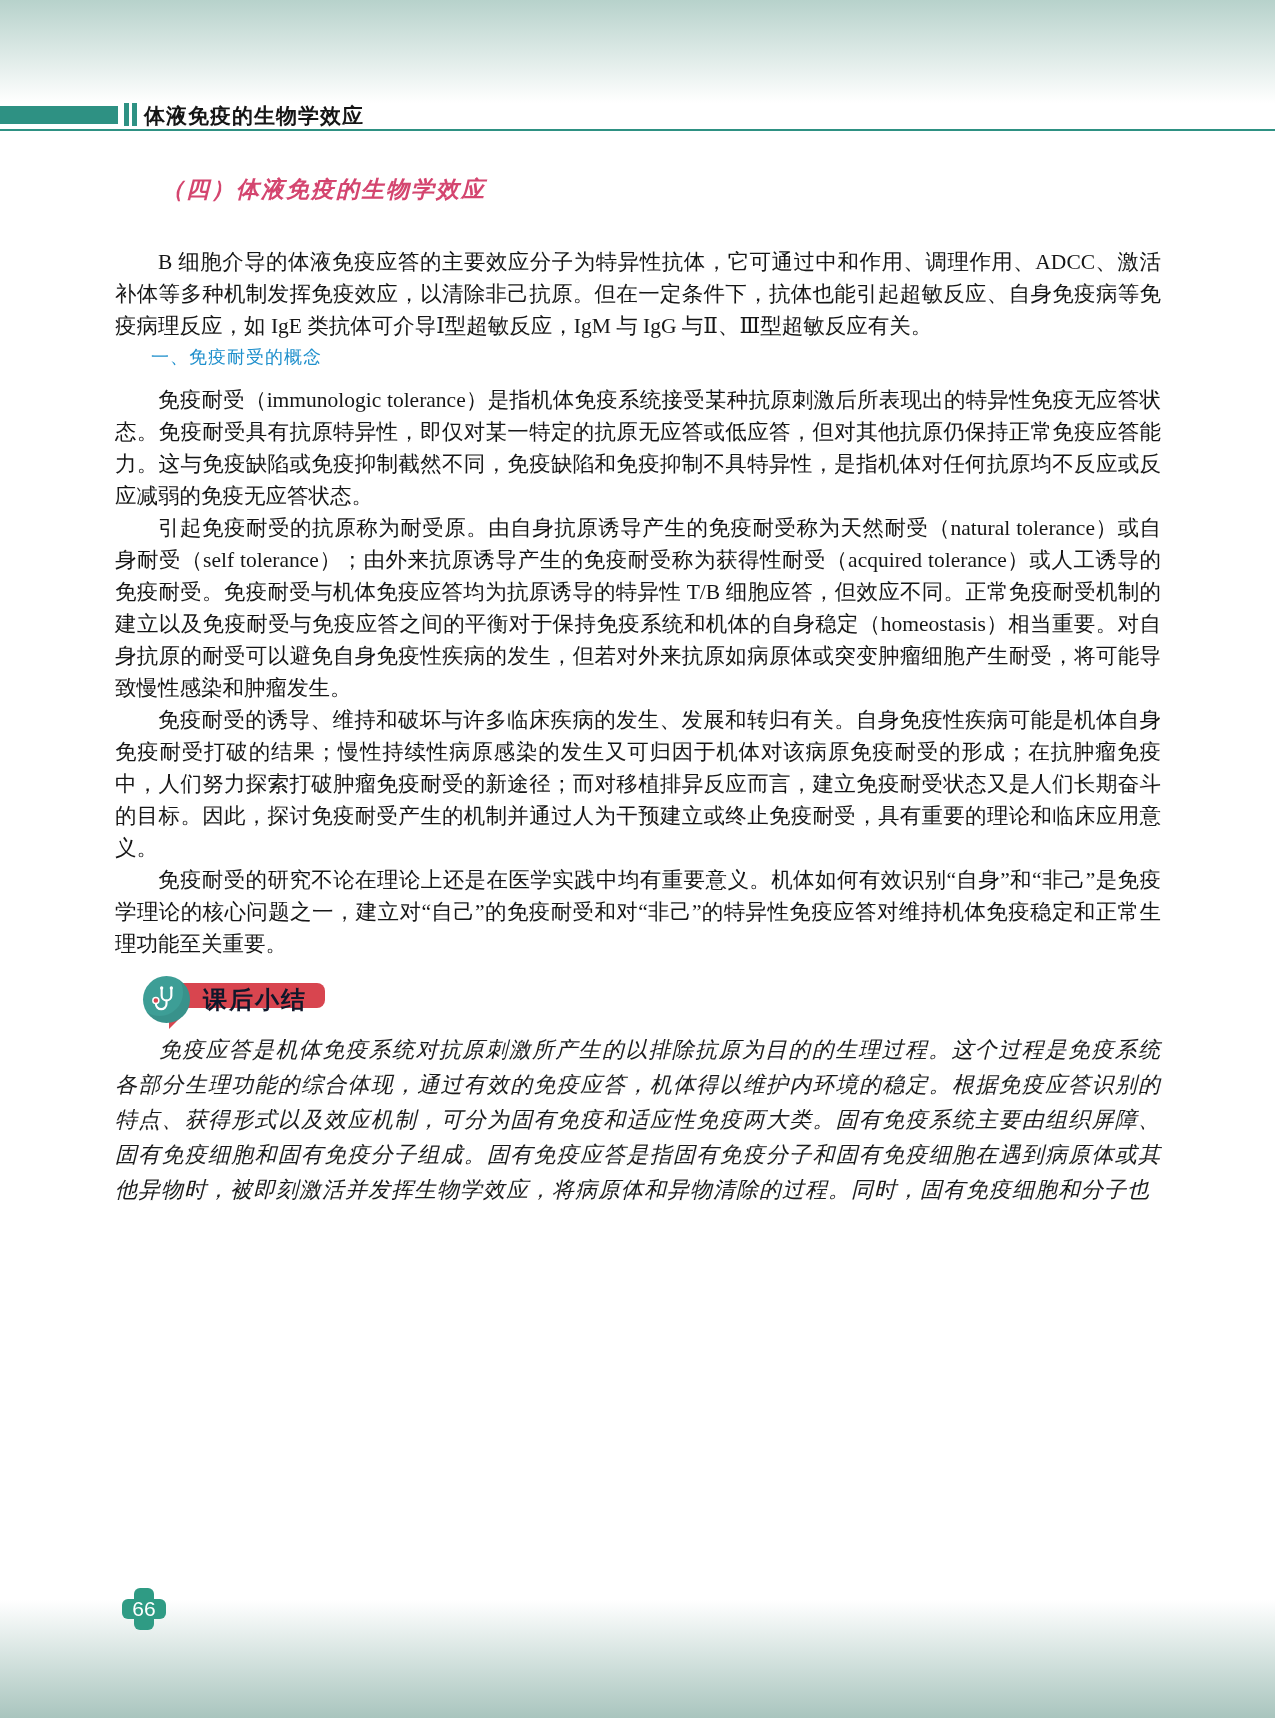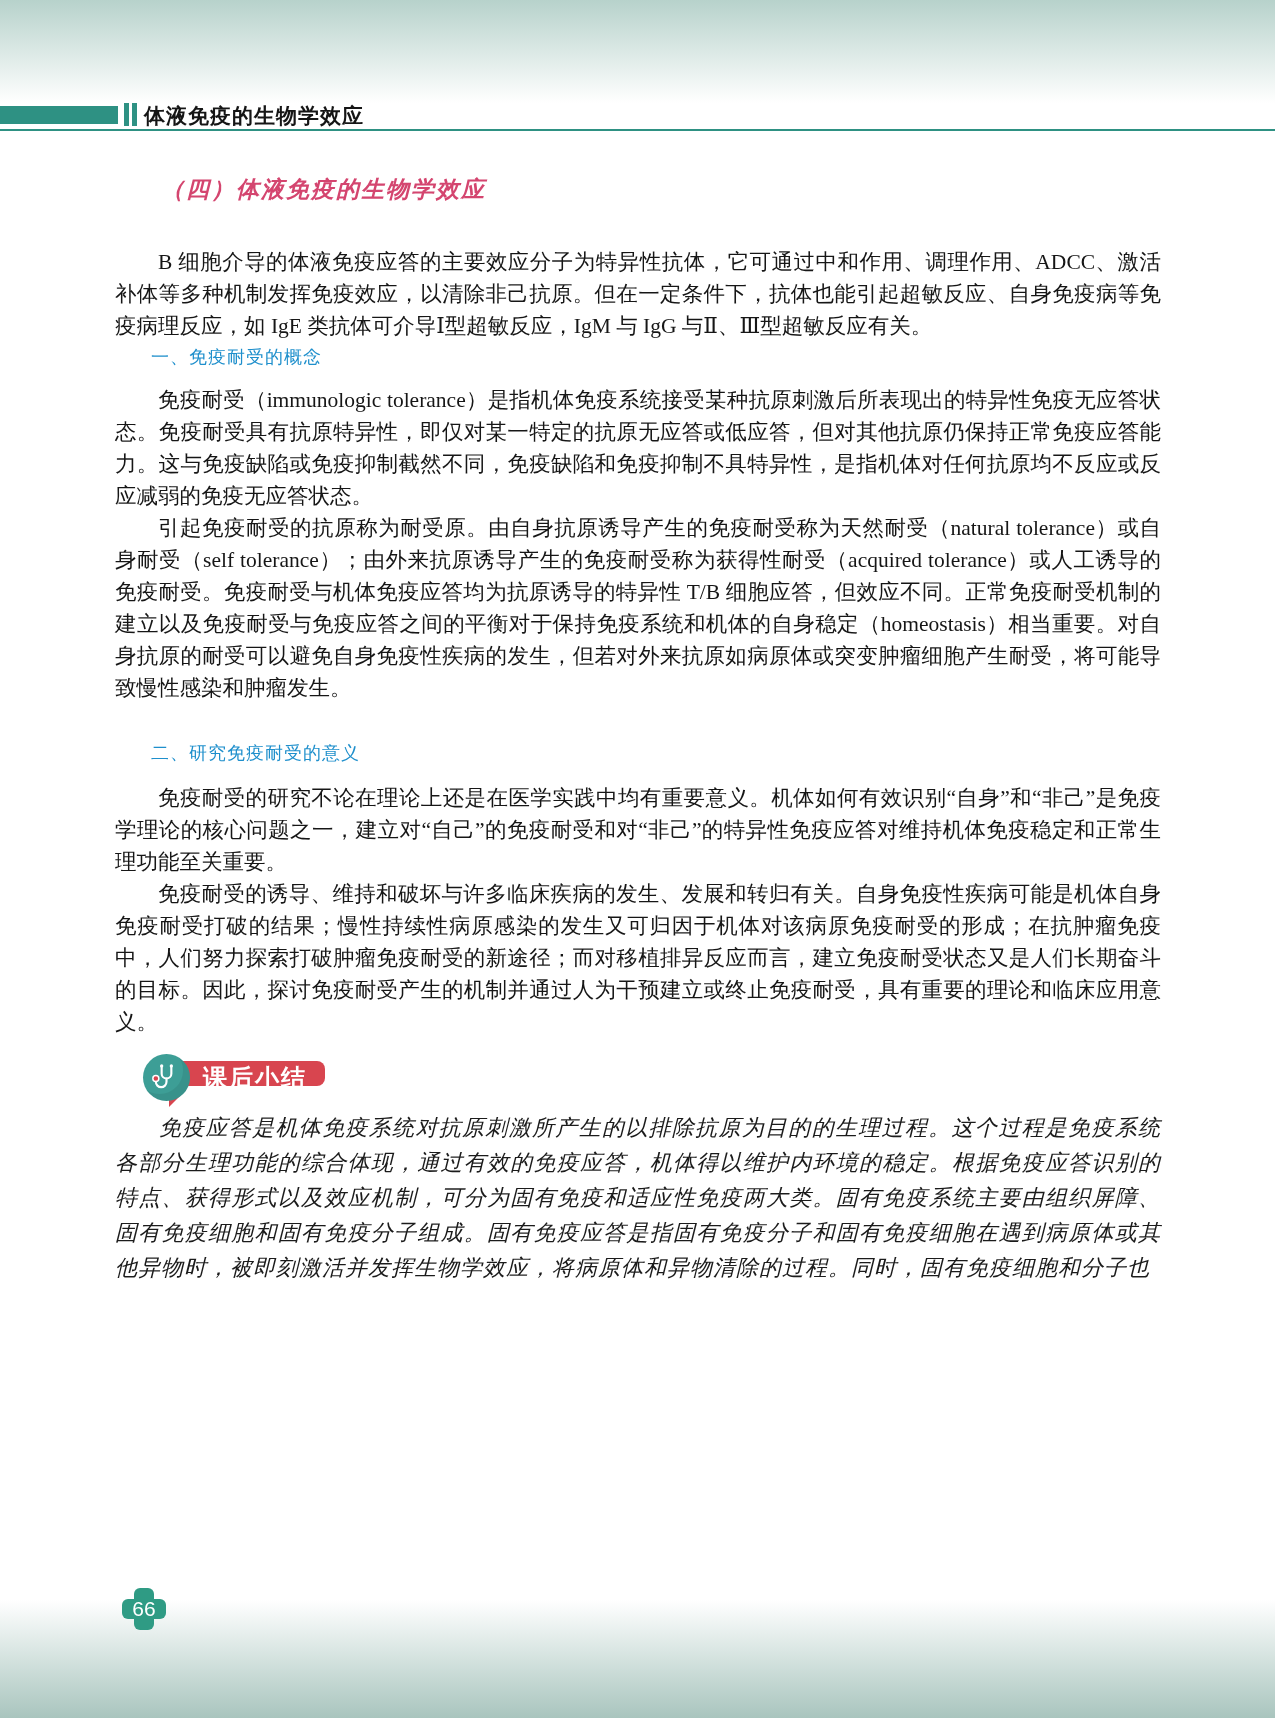--- a/index.html
+++ b/index.html
@@ -121,7 +121,6 @@
     <p class="body">免疫耐受（immunologic tolerance）是指机体免疫系统接受某种抗原刺激后所表现出的特异性免疫无应答状态。免疫耐受具有抗原特异性，即仅对某一特定的抗原无应答或低应答，但对其他抗原仍保持正常免疫应答能力。这与免疫缺陷或免疫抑制截然不同，免疫缺陷和免疫抑制不具特异性，是指机体对任何抗原均不反应或反应减弱的免疫无应答状态。</p>
     <p class="body">引起免疫耐受的抗原称为耐受原。由自身抗原诱导产生的免疫耐受称为天然耐受（natural tolerance）或自身耐受（self tolerance）；由外来抗原诱导产生的免疫耐受称为获得性耐受（acquired tolerance）或人工诱导的免疫耐受。免疫耐受与机体免疫应答均为抗原诱导的特异性 T/B 细胞应答，但效应不同。正常免疫耐受机制的建立以及免疫耐受与免疫应答之间的平衡对于保持免疫系统和机体的自身稳定（homeostasis）相当重要。对自身抗原的耐受可以避免自身免疫性疾病的发生，但若对外来抗原如病原体或突变肿瘤细胞产生耐受，将可能导致慢性感染和肿瘤发生。</p>
 
-    <div class="h-blue second">二、研究免疫耐受的意义</div>
 
     <p class="body">免疫耐受的研究不论在理论上还是在医学实践中均有重要意义。机体如何有效识别“自身”和“非己”是免疫学理论的核心问题之一，建立对“自己”的免疫耐受和对“非己”的特异性免疫应答对维持机体免疫稳定和正常生理功能至关重要。</p>
     <p class="body">免疫耐受的诱导、维持和破坏与许多临床疾病的发生、发展和转归有关。自身免疫性疾病可能是机体自身免疫耐受打破的结果；慢性持续性病原感染的发生又可归因于机体对该病原免疫耐受的形成；在抗肿瘤免疫中，人们努力探索打破肿瘤免疫耐受的新途径；而对移植排异反应而言，建立免疫耐受状态又是人们长期奋斗的目标。因此，探讨免疫耐受产生的机制并通过人为干预建立或终止免疫耐受，具有重要的理论和临床应用意义。</p>

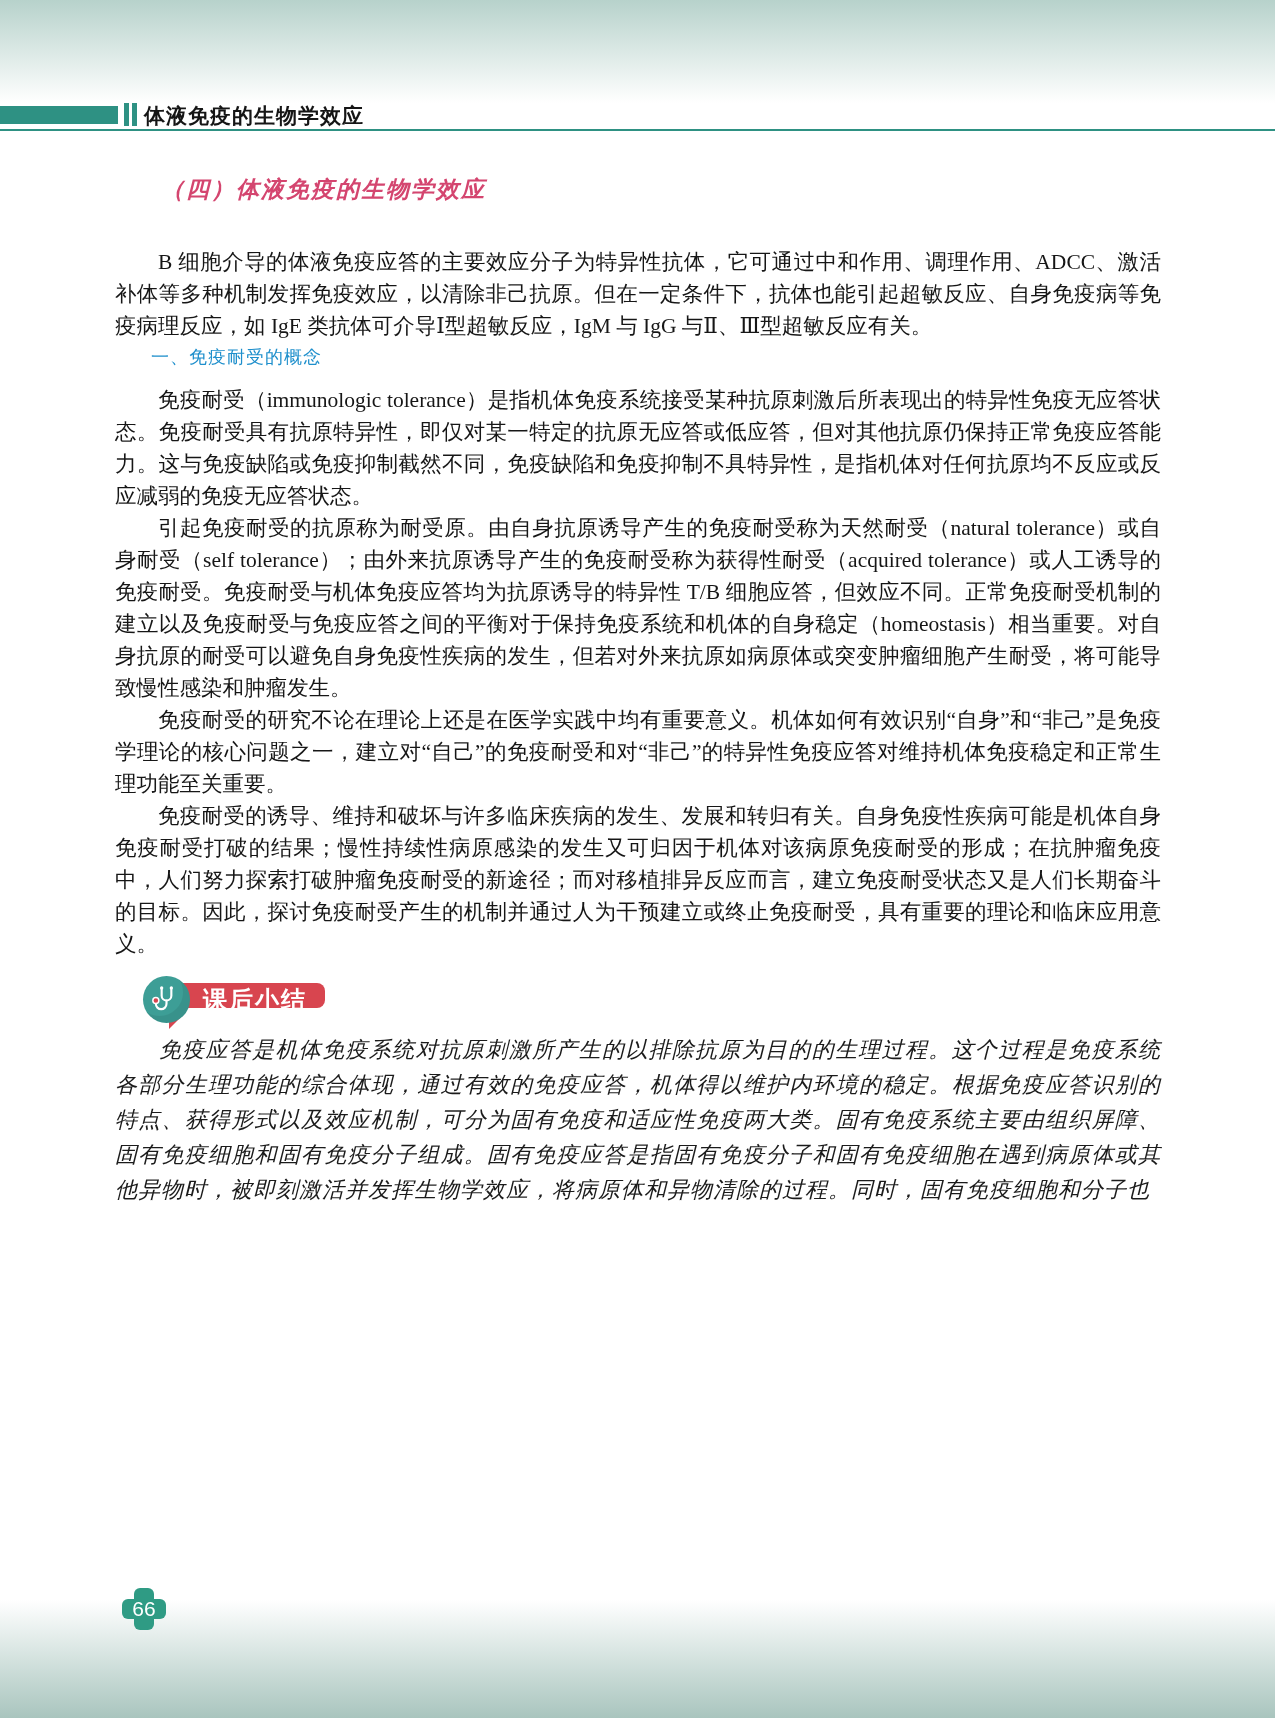--- a/index.html
+++ b/index.html
@@ -122,8 +122,8 @@
     <p class="body">引起免疫耐受的抗原称为耐受原。由自身抗原诱导产生的免疫耐受称为天然耐受（natural tolerance）或自身耐受（self tolerance）；由外来抗原诱导产生的免疫耐受称为获得性耐受（acquired tolerance）或人工诱导的免疫耐受。免疫耐受与机体免疫应答均为抗原诱导的特异性 T/B 细胞应答，但效应不同。正常免疫耐受机制的建立以及免疫耐受与免疫应答之间的平衡对于保持免疫系统和机体的自身稳定（homeostasis）相当重要。对自身抗原的耐受可以避免自身免疫性疾病的发生，但若对外来抗原如病原体或突变肿瘤细胞产生耐受，将可能导致慢性感染和肿瘤发生。</p>
 
 
+    <p class="body">免疫耐受的诱导、维持和破坏与许多临床疾病的发生、发展和转归有关。自身免疫性疾病可能是机体自身免疫耐受打破的结果；慢性持续性病原感染的发生又可归因于机体对该病原免疫耐受的形成；在抗肿瘤免疫中，人们努力探索打破肿瘤免疫耐受的新途径；而对移植排异反应而言，建立免疫耐受状态又是人们长期奋斗的目标。因此，探讨免疫耐受产生的机制并通过人为干预建立或终止免疫耐受，具有重要的理论和临床应用意义。</p>
     <p class="body">免疫耐受的研究不论在理论上还是在医学实践中均有重要意义。机体如何有效识别“自身”和“非己”是免疫学理论的核心问题之一，建立对“自己”的免疫耐受和对“非己”的特异性免疫应答对维持机体免疫稳定和正常生理功能至关重要。</p>
-    <p class="body">免疫耐受的诱导、维持和破坏与许多临床疾病的发生、发展和转归有关。自身免疫性疾病可能是机体自身免疫耐受打破的结果；慢性持续性病原感染的发生又可归因于机体对该病原免疫耐受的形成；在抗肿瘤免疫中，人们努力探索打破肿瘤免疫耐受的新途径；而对移植排异反应而言，建立免疫耐受状态又是人们长期奋斗的目标。因此，探讨免疫耐受产生的机制并通过人为干预建立或终止免疫耐受，具有重要的理论和临床应用意义。</p>
 
     <div class="summary-badge">
       <span class="badge-tail"></span>

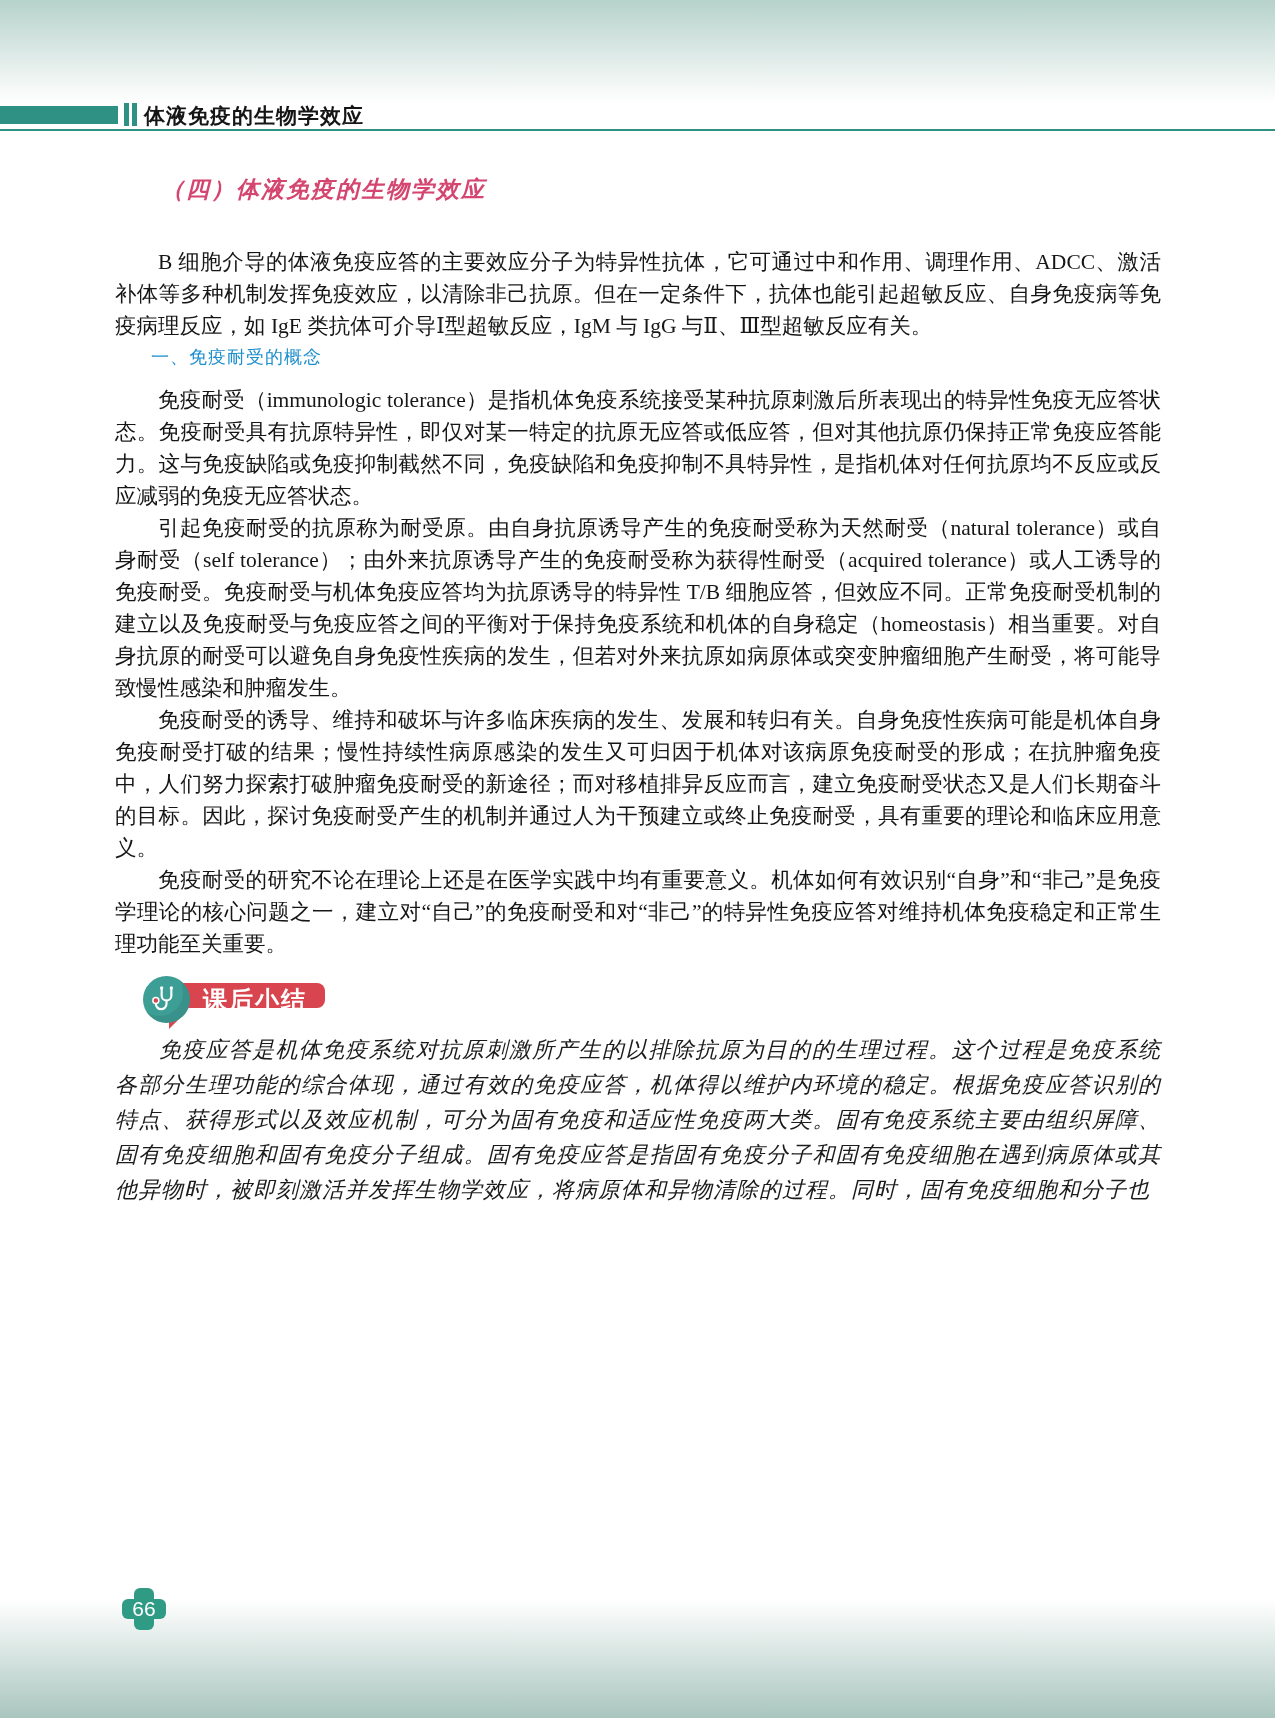--- a/index.html
+++ b/index.html
@@ -66,7 +66,7 @@
   .badge-pill {
     position:absolute; left:58px; top:7px; height:24px; line-height:34px;
     padding:0 18px 1px 30px; border-radius:8px; z-index:1;
-    background:var(--badge-red,#d8454f); color:#ffffff;
+    background:var(--badge-red,#d8454f); color:#0f172a;
     font-family:"Liberation Sans","DejaVu Sans",sans-serif; font-weight:bold;
     font-size:24px; letter-spacing:2px;
   }

